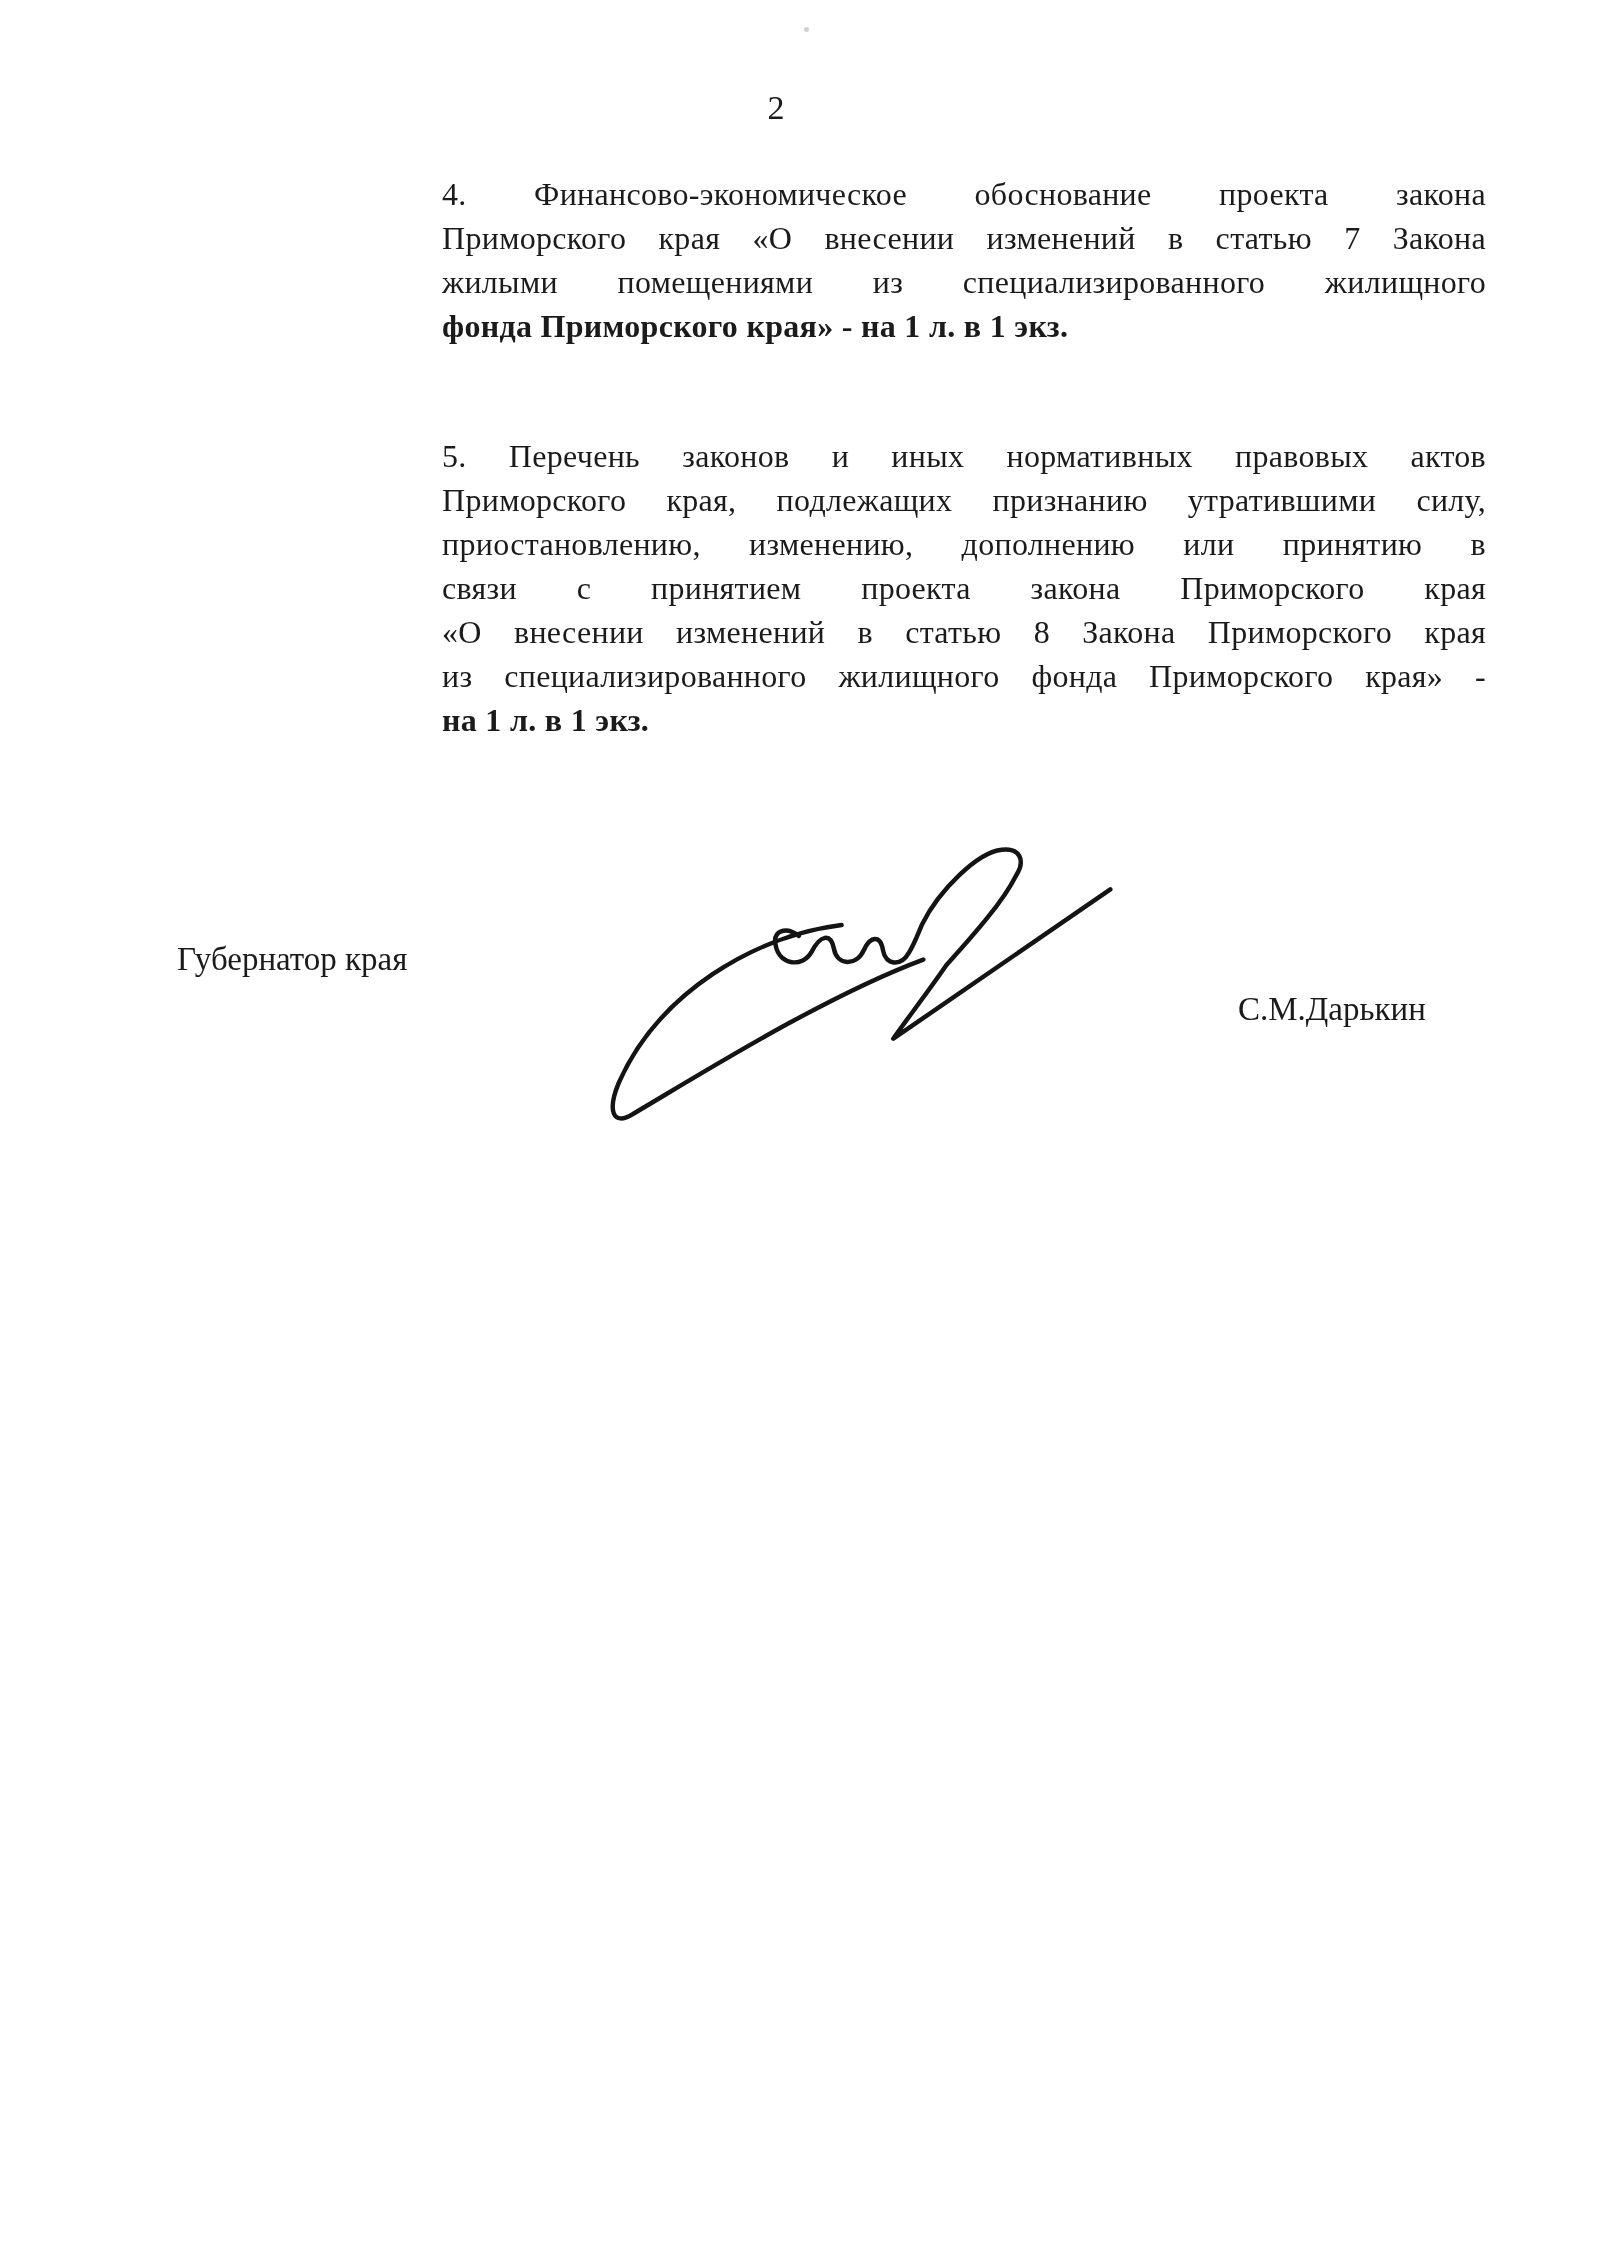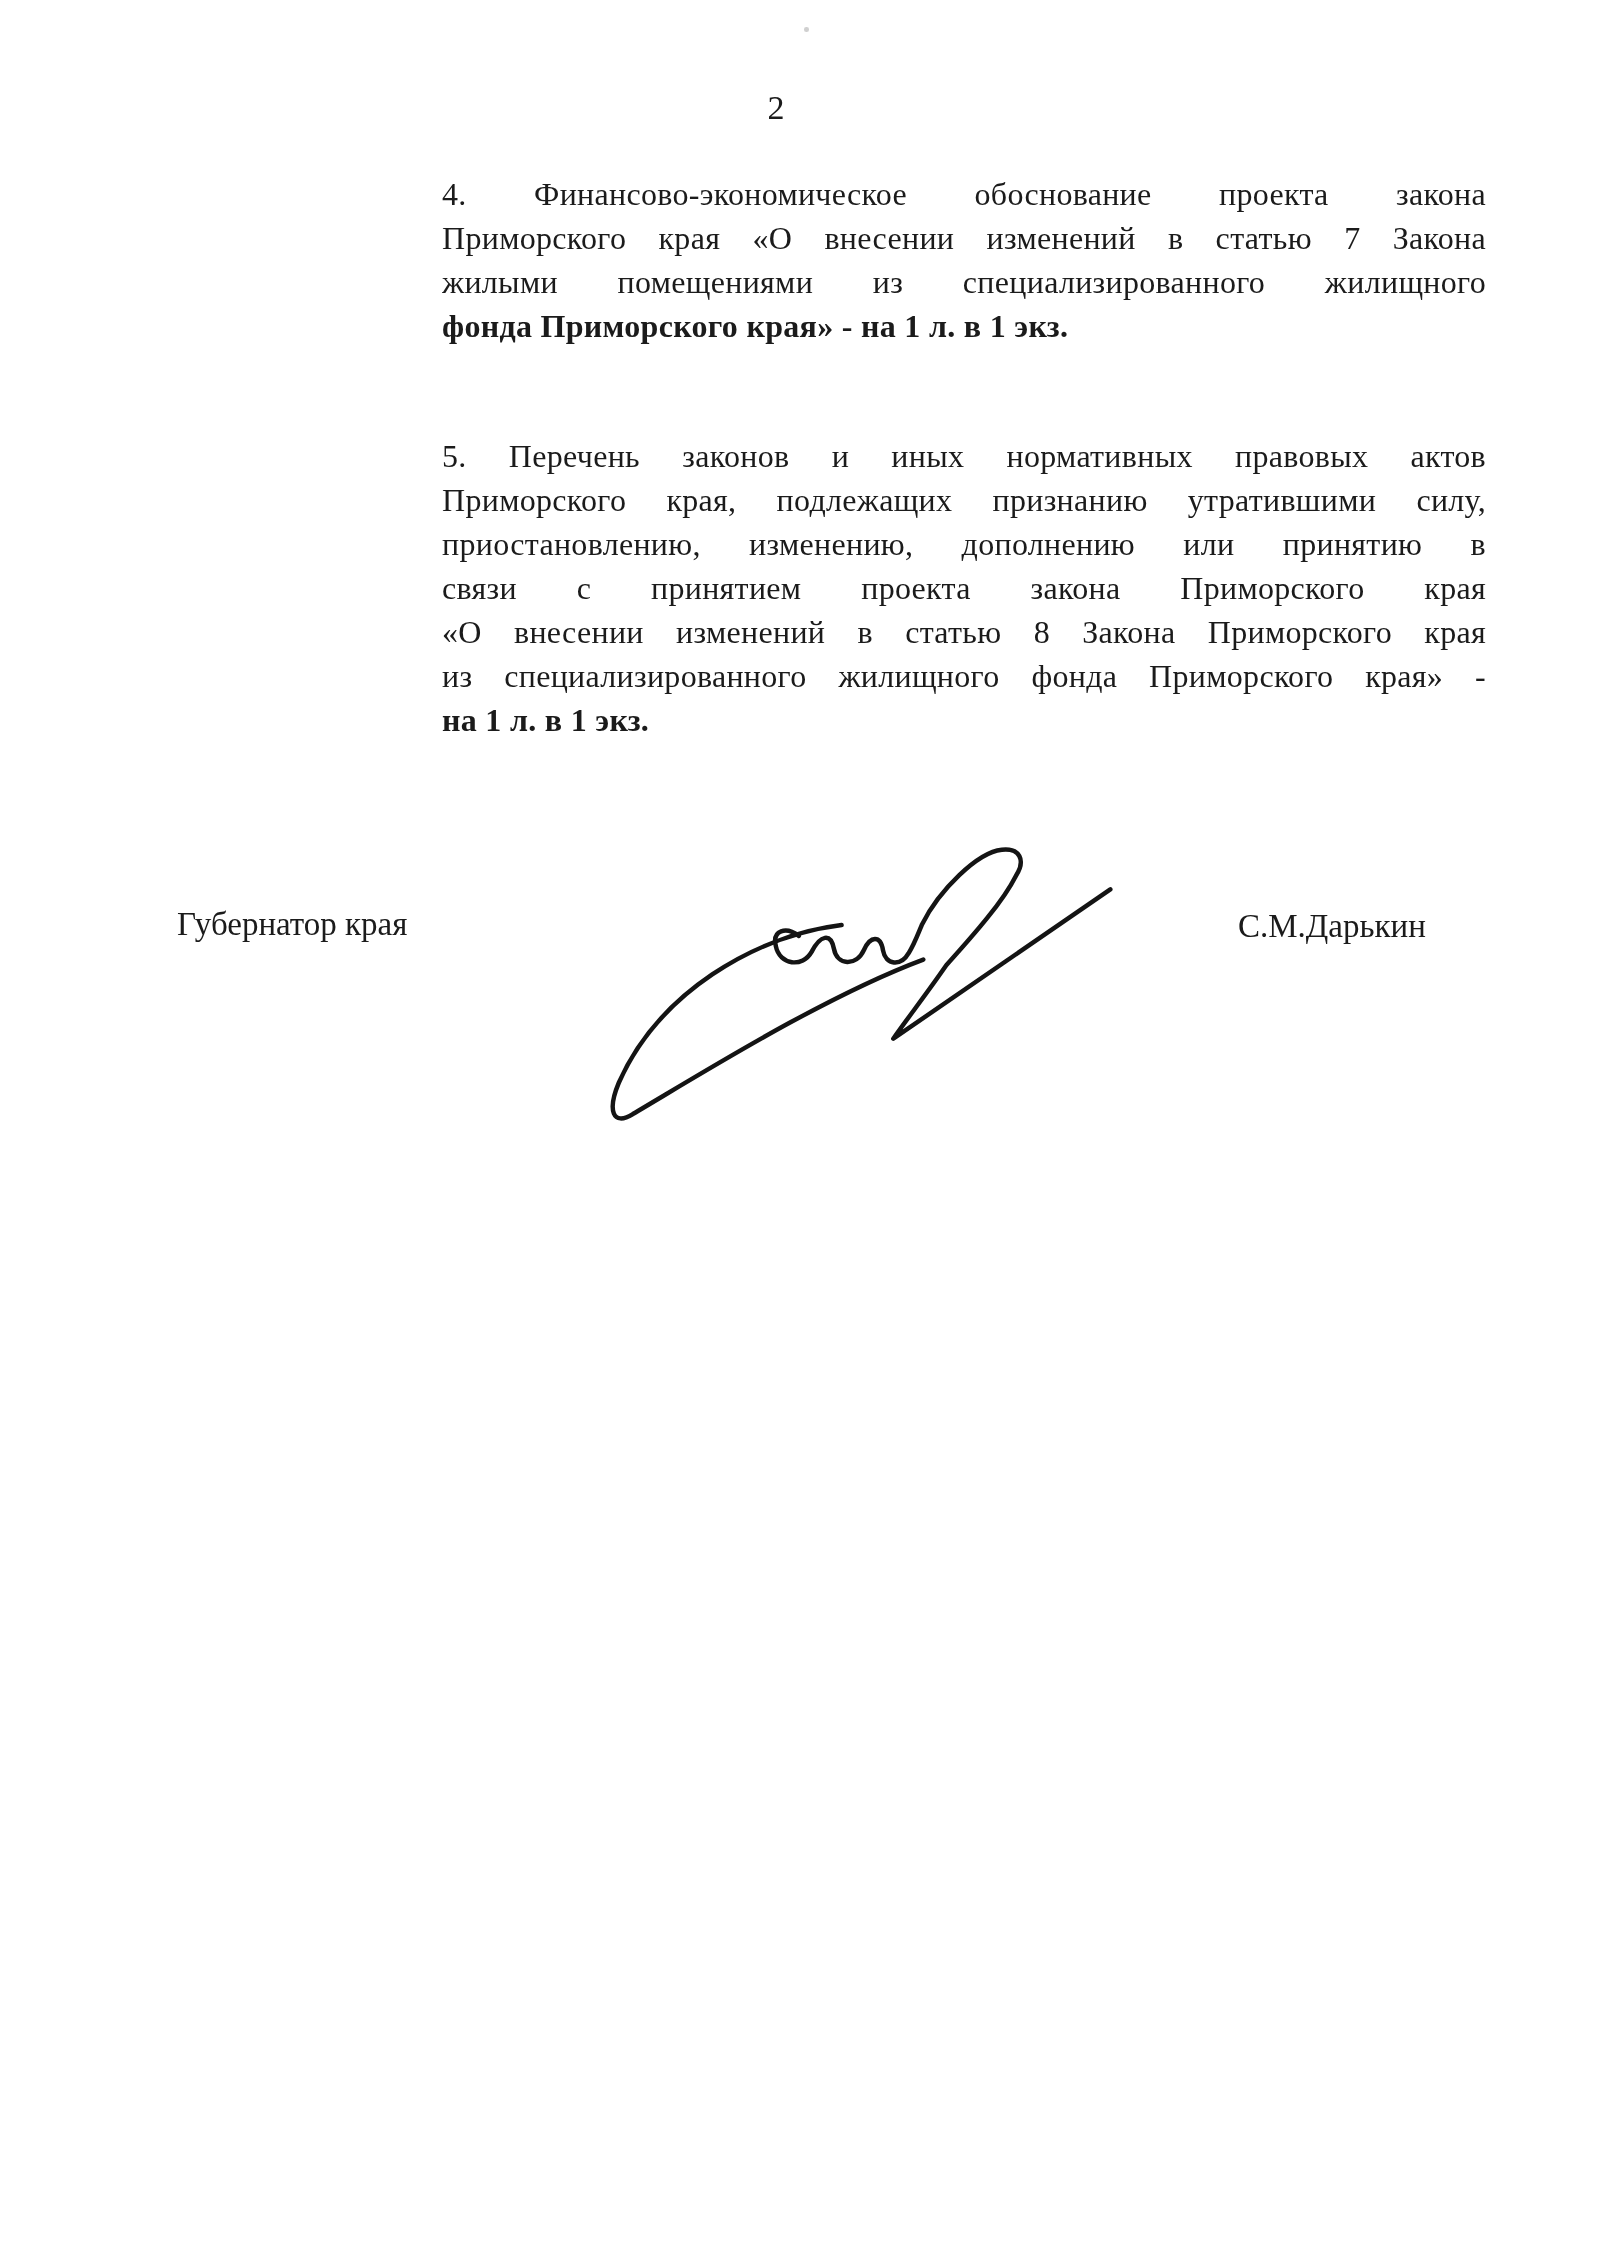--- a/index.html
+++ b/index.html
@@ -34,7 +34,7 @@
   .para .line.last{text-align:left;font-weight:bold;}
   .para .line.last::after{content:none;}
   .sig-label{
-    position:absolute;left:177px;top:902px;
+    position:absolute;left:177px;top:937px;
     font-size:33px;line-height:44px;white-space:nowrap;
   }
   .sig-name{

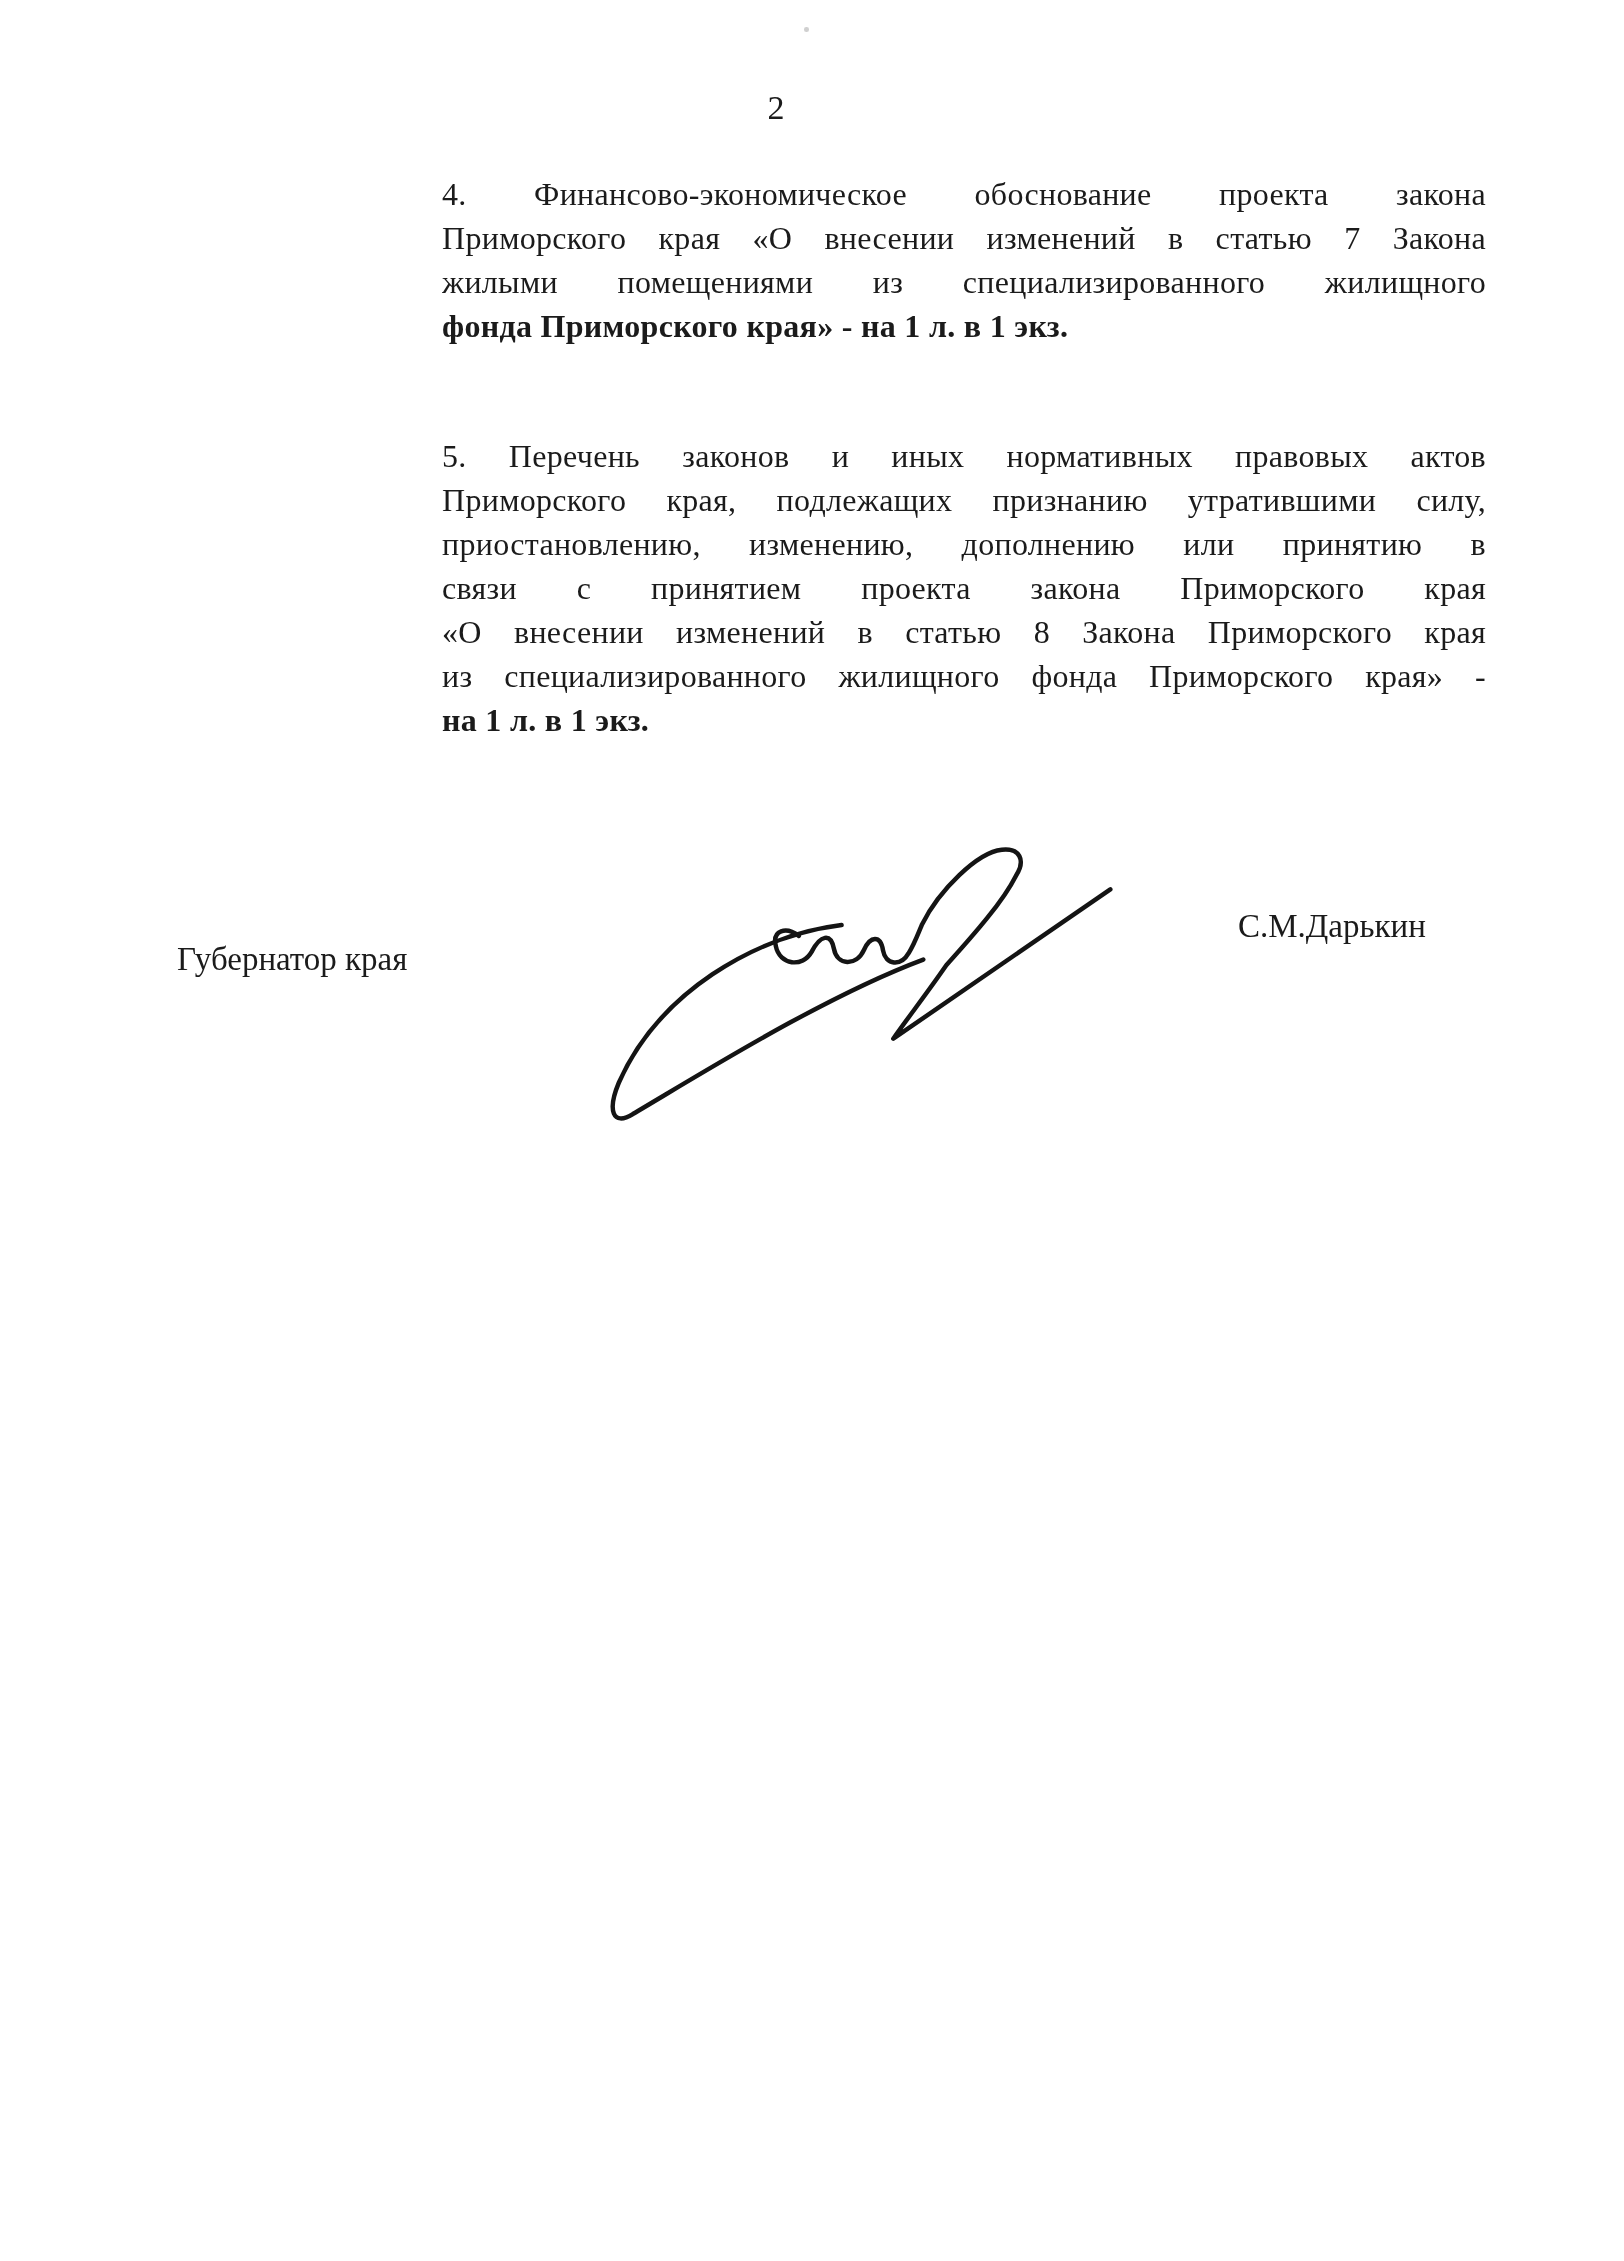--- a/index.html
+++ b/index.html
@@ -38,7 +38,7 @@
     font-size:33px;line-height:44px;white-space:nowrap;
   }
   .sig-name{
-    position:absolute;left:1238px;top:904px;
+    position:absolute;left:1238px;top:987px;
     font-size:33px;line-height:44px;white-space:nowrap;
   }
   .sig-svg{

